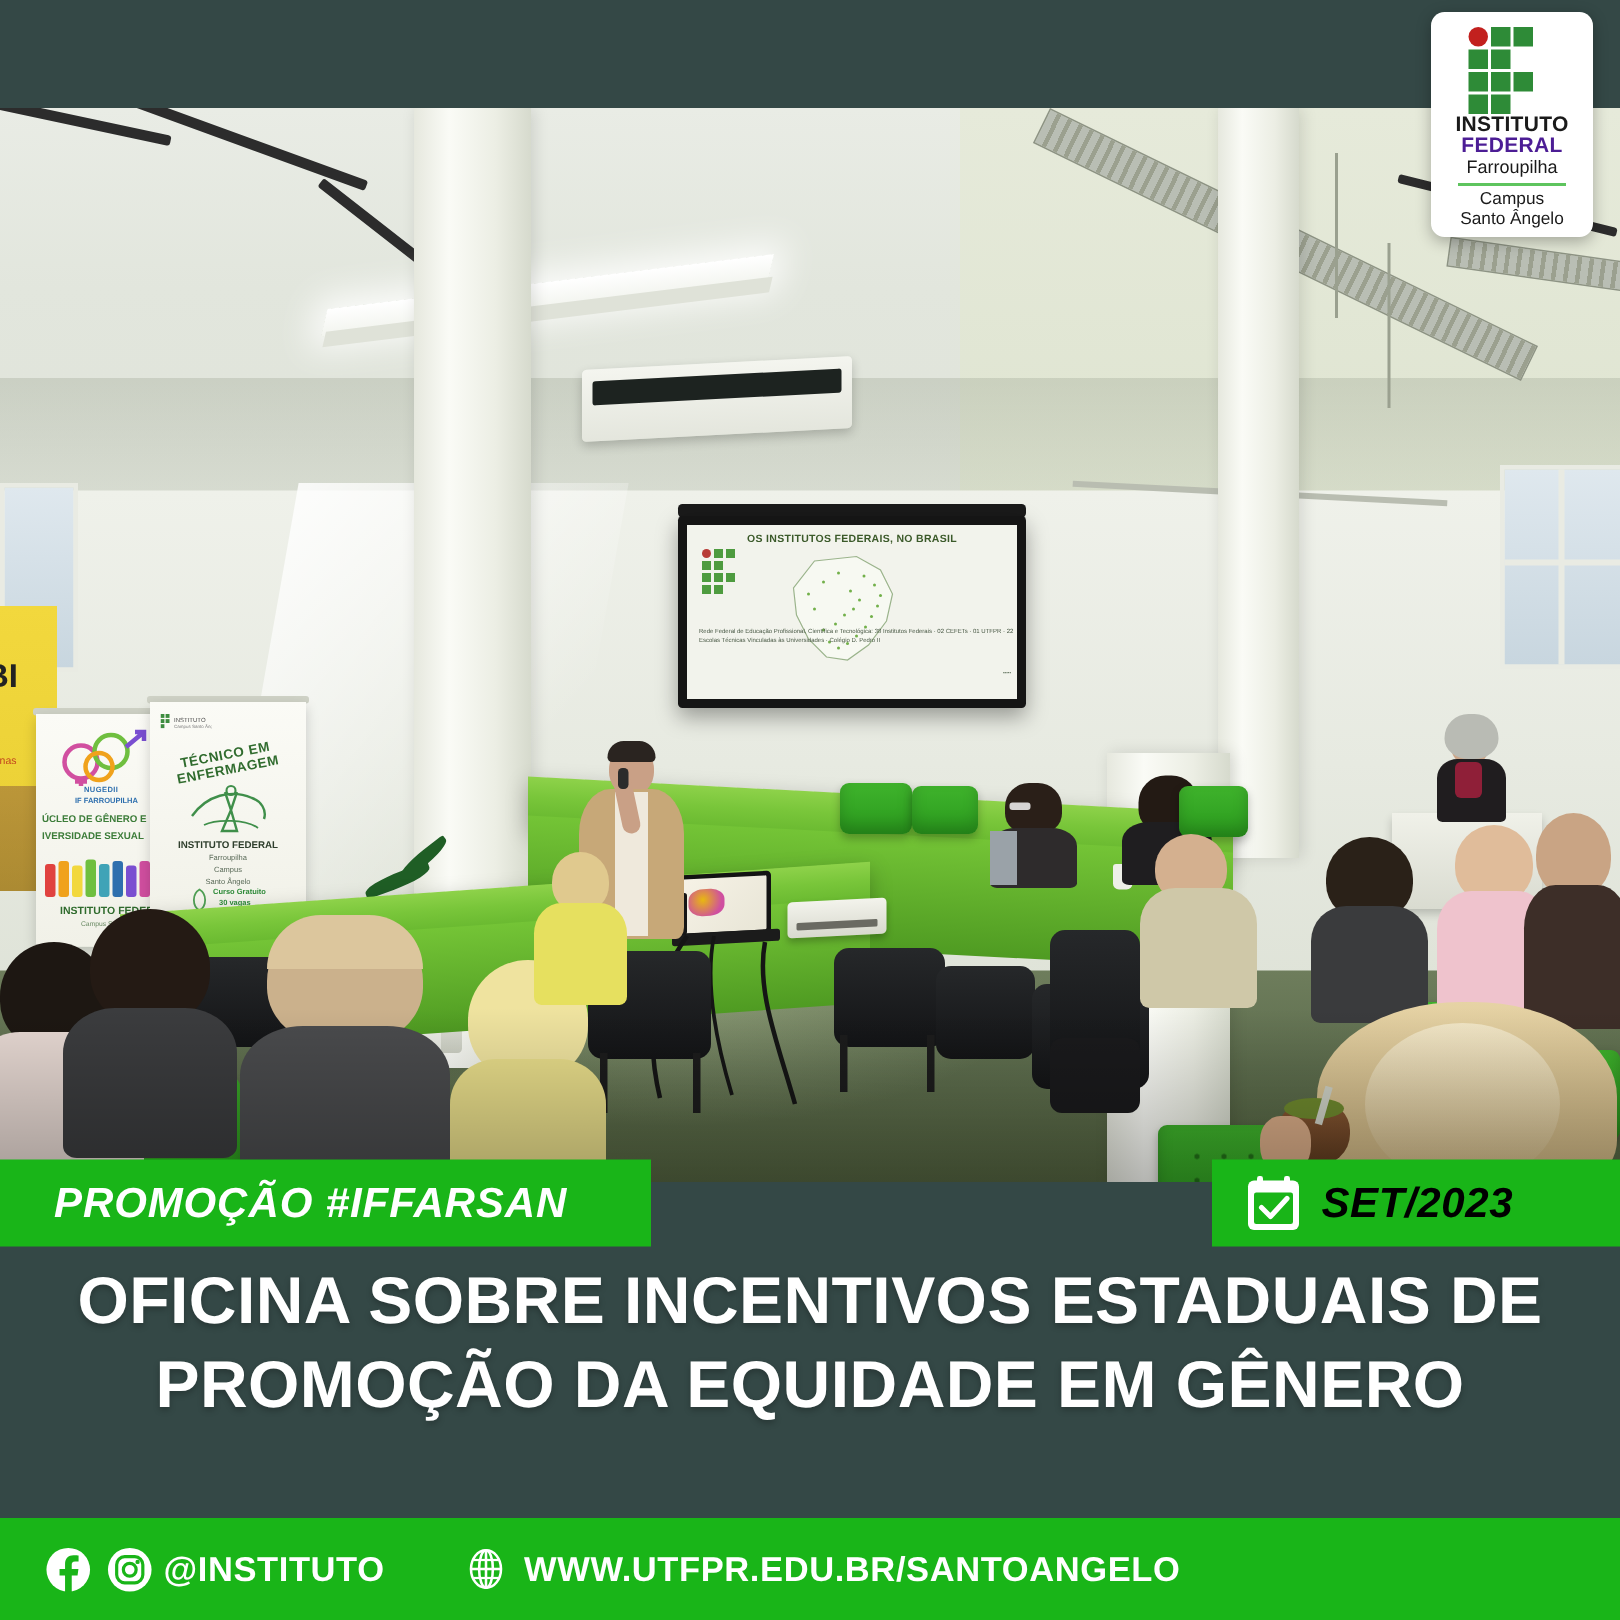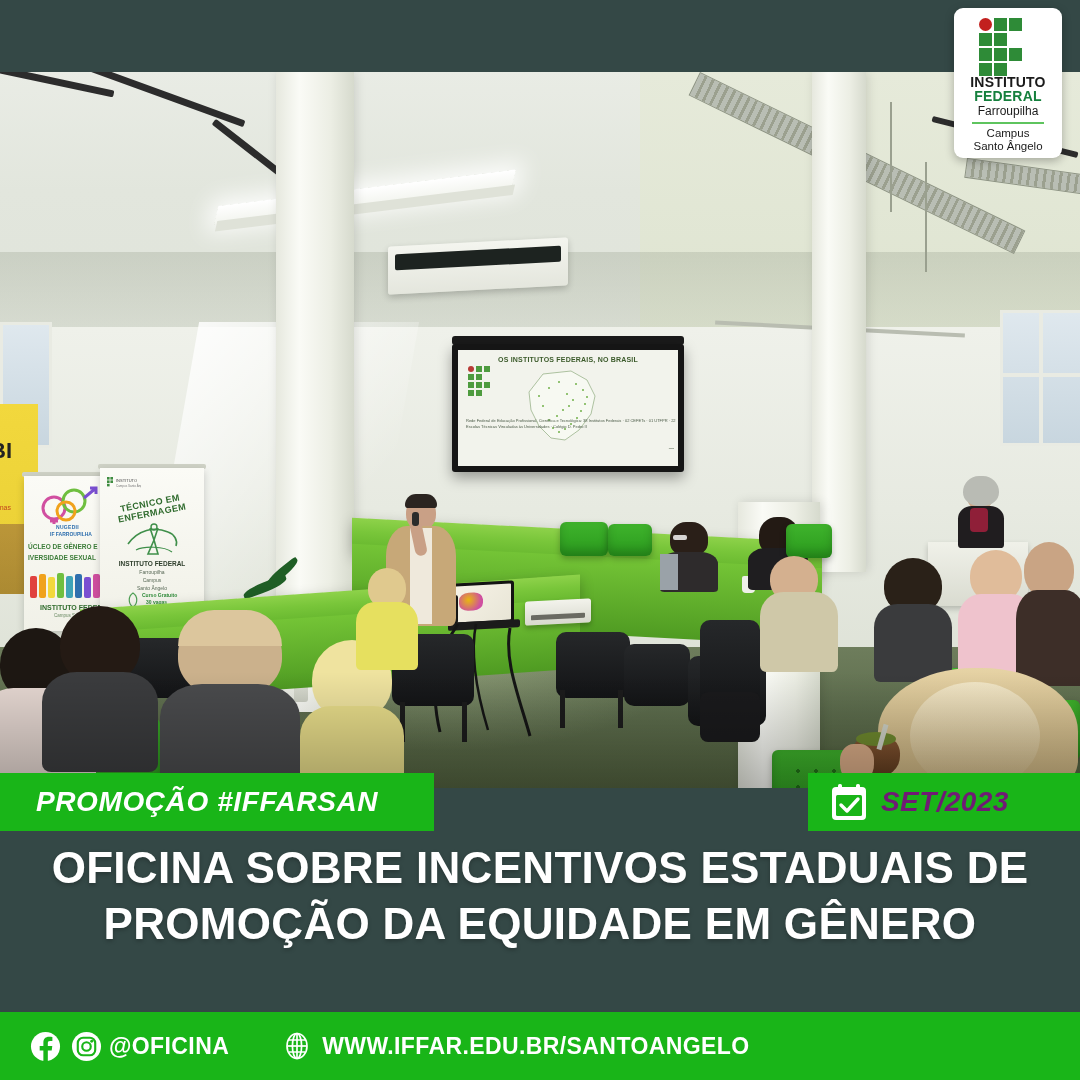--- a/index.html
+++ b/index.html
@@ -112,7 +112,7 @@
   .if-mark i{position:absolute;width:13px;height:13px;background:#2e8b37;}
   .if-mark .dot{background:#c2201e;border-radius:50%;}
   .logo-l1{font-size:14px;font-weight:bold;color:#1a1a1a;letter-spacing:.2px;line-height:14px;margin-top:5px;}
-  .logo-l2{font-size:14px;font-weight:bold;color:#15803d;letter-spacing:.2px;line-height:15px;}
+  .logo-l2{font-size:14px;font-weight:bold;color:#4c1d95;letter-spacing:.2px;line-height:15px;}
   .logo-l3{font-size:12px;color:#1a1a1a;line-height:15px;}
   .logo-rule{width:72px;height:1.5px;background:#5ec45e;margin:3px 0 3px;}
   .logo-l4{font-size:11.5px;color:#1a1a1a;line-height:13px;}

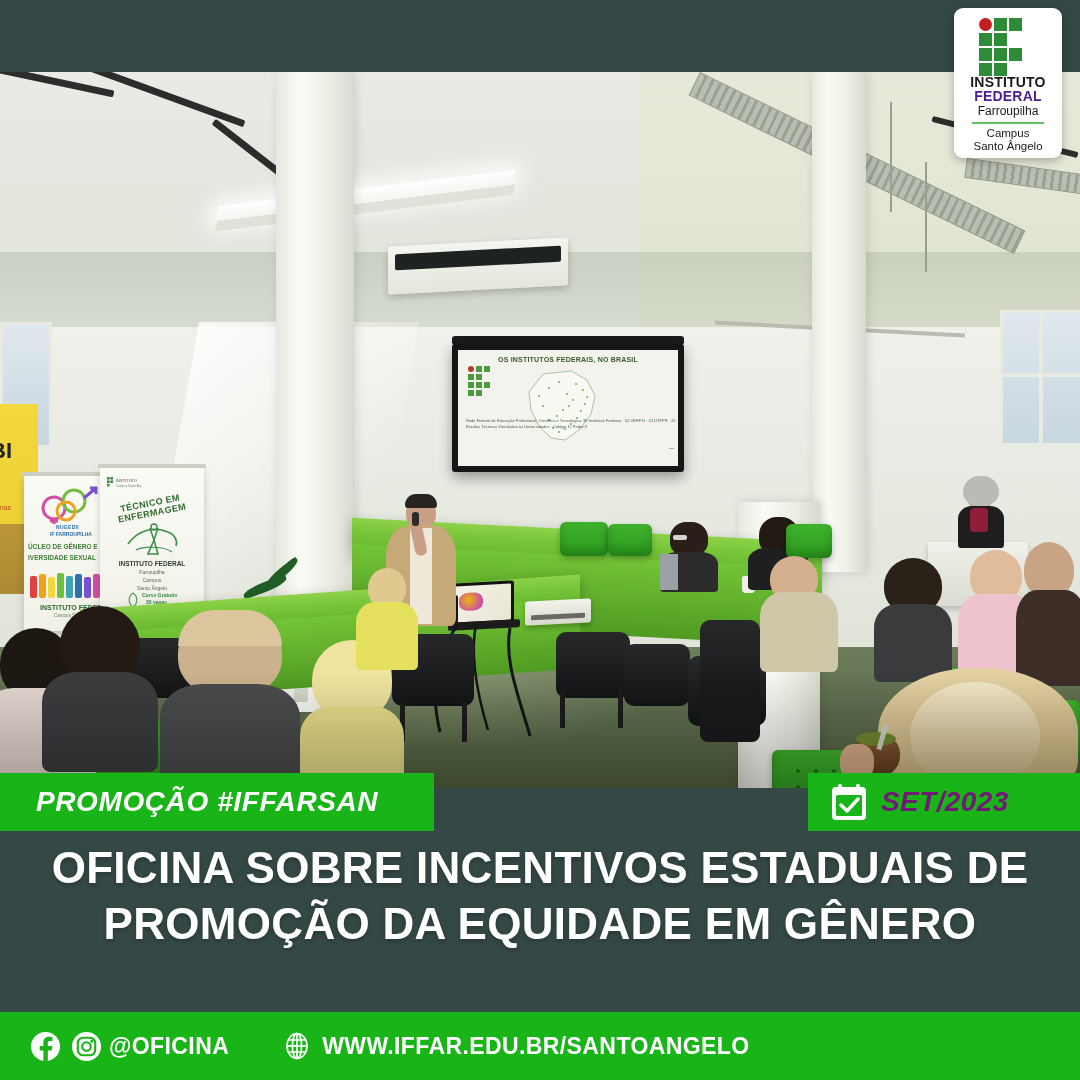--- a/index.html
+++ b/index.html
@@ -130,7 +130,7 @@
     position:absolute;right:0;top:773px;width:272px;height:58px;background:#19b518;
     display:flex;align-items:center;padding-left:22px;box-sizing:border-box;gap:13px;
   }
-  .tag-date .dtxt{color:#701a75;font-size:28px;font-weight:bold;font-style:italic;letter-spacing:.4px;}
+  .tag-date .dtxt{color:#000000;font-size:28px;font-weight:bold;font-style:italic;letter-spacing:.4px;}
   .cal{position:relative;width:38px;height:40px;}
 
   

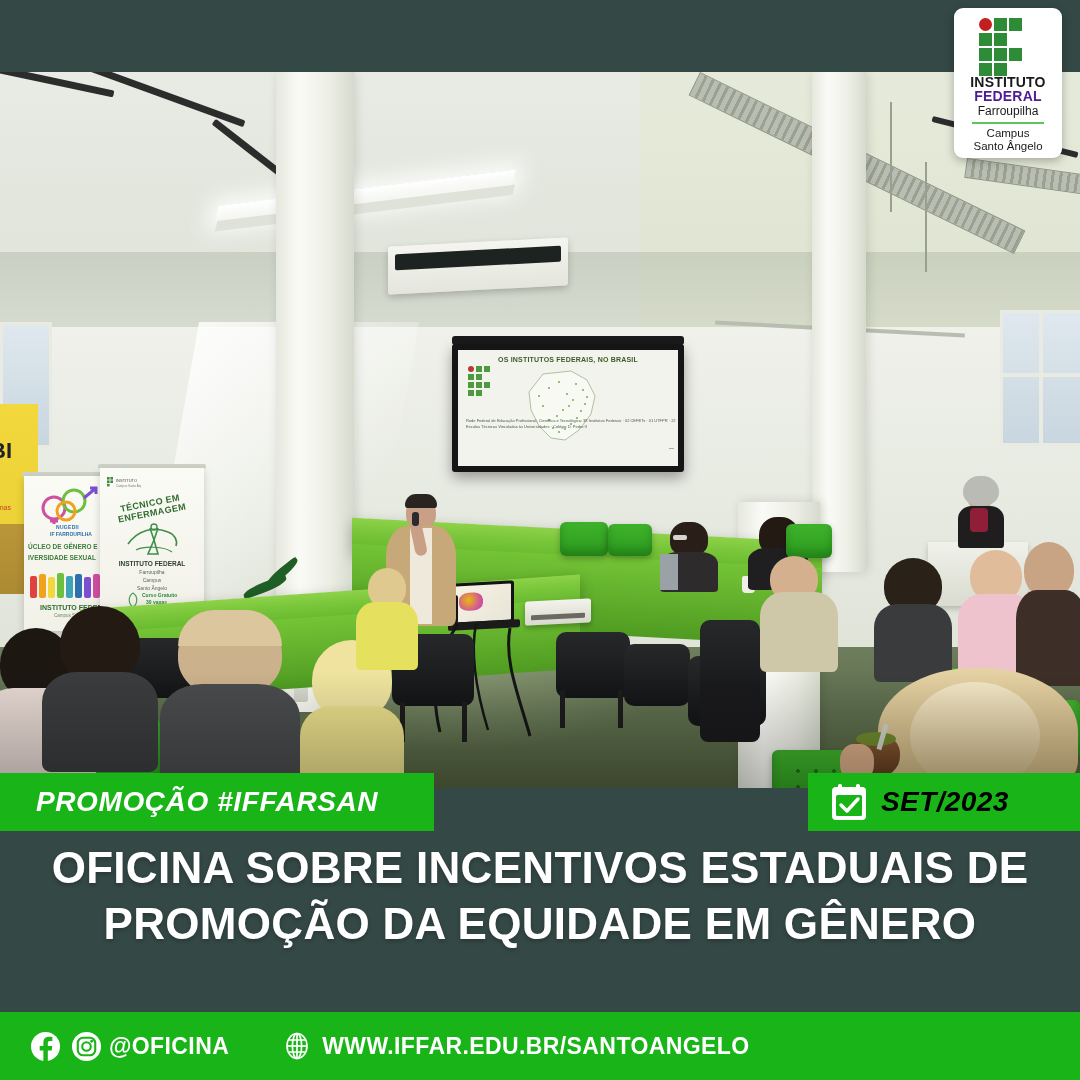--- a/index.html
+++ b/index.html
@@ -540,7 +540,7 @@
         <circle cx="16" cy="16" r="4.4" fill="none" stroke="#19b518" stroke-width="2.2"></circle>
         <circle cx="21.4" cy="10.6" r="1.5" fill="#19b518"></circle>
       </svg>
-      <span class="handle">@OFICINA</span>
+      <span class="handle">@INSTITUTO</span>
     </div>
     <div class="fgap"></div>
     <div class="fgroup">

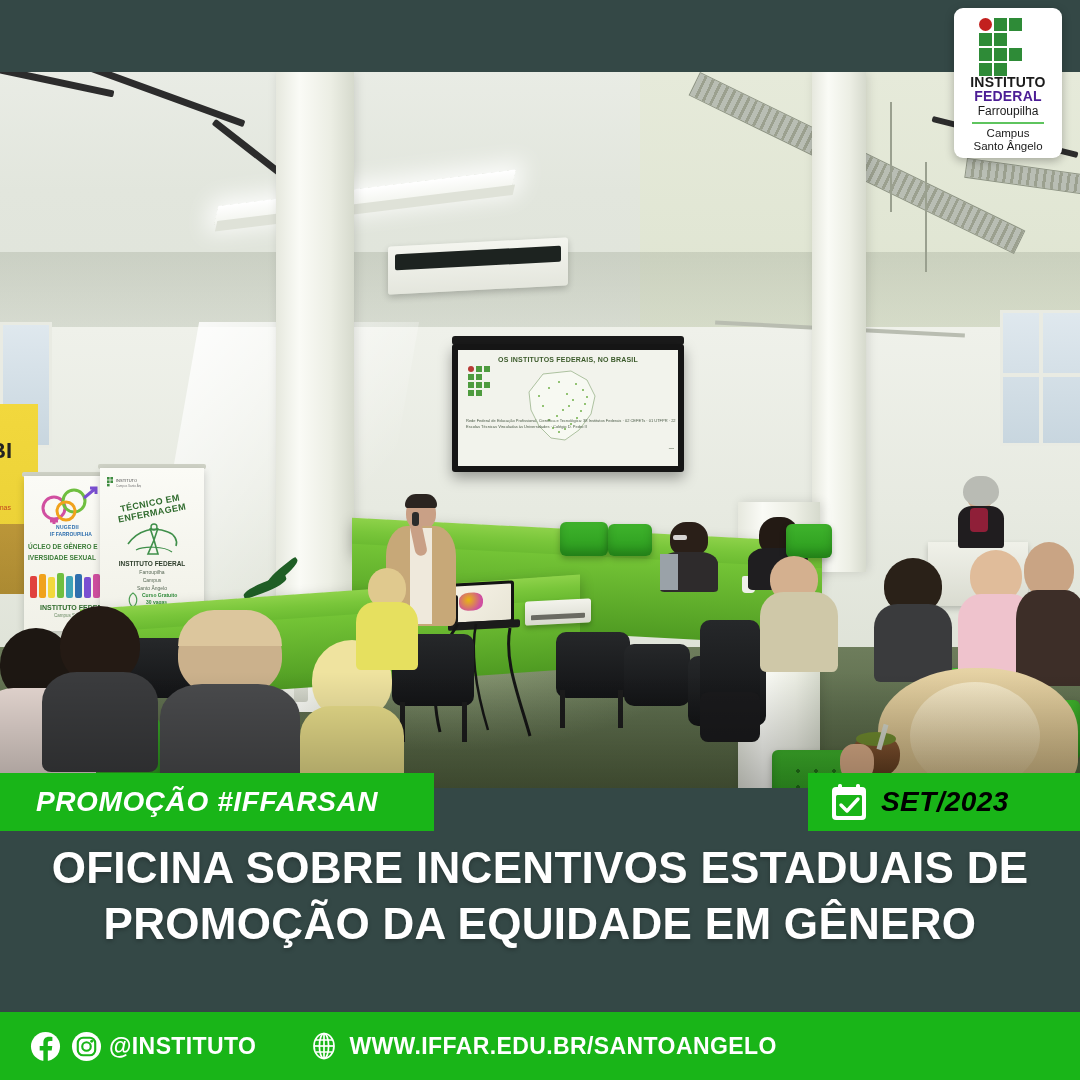--- a/index.html
+++ b/index.html
@@ -552,7 +552,7 @@
         <line x1="6" y1="20" x2="22" y2="20" stroke="#fff" stroke-width="1.5"></line>
         <line x1="14" y1="1.5" x2="14" y2="26.5" stroke="#fff" stroke-width="1.7"></line>
       </svg>
-      <span class="site">WWW.IFFAR.EDU.BR/SANTOANGELO</span>
+      <span class="site">WWW.UTFPR.EDU.BR/SANTOANGELO</span>
     </div>
   </div>
 

